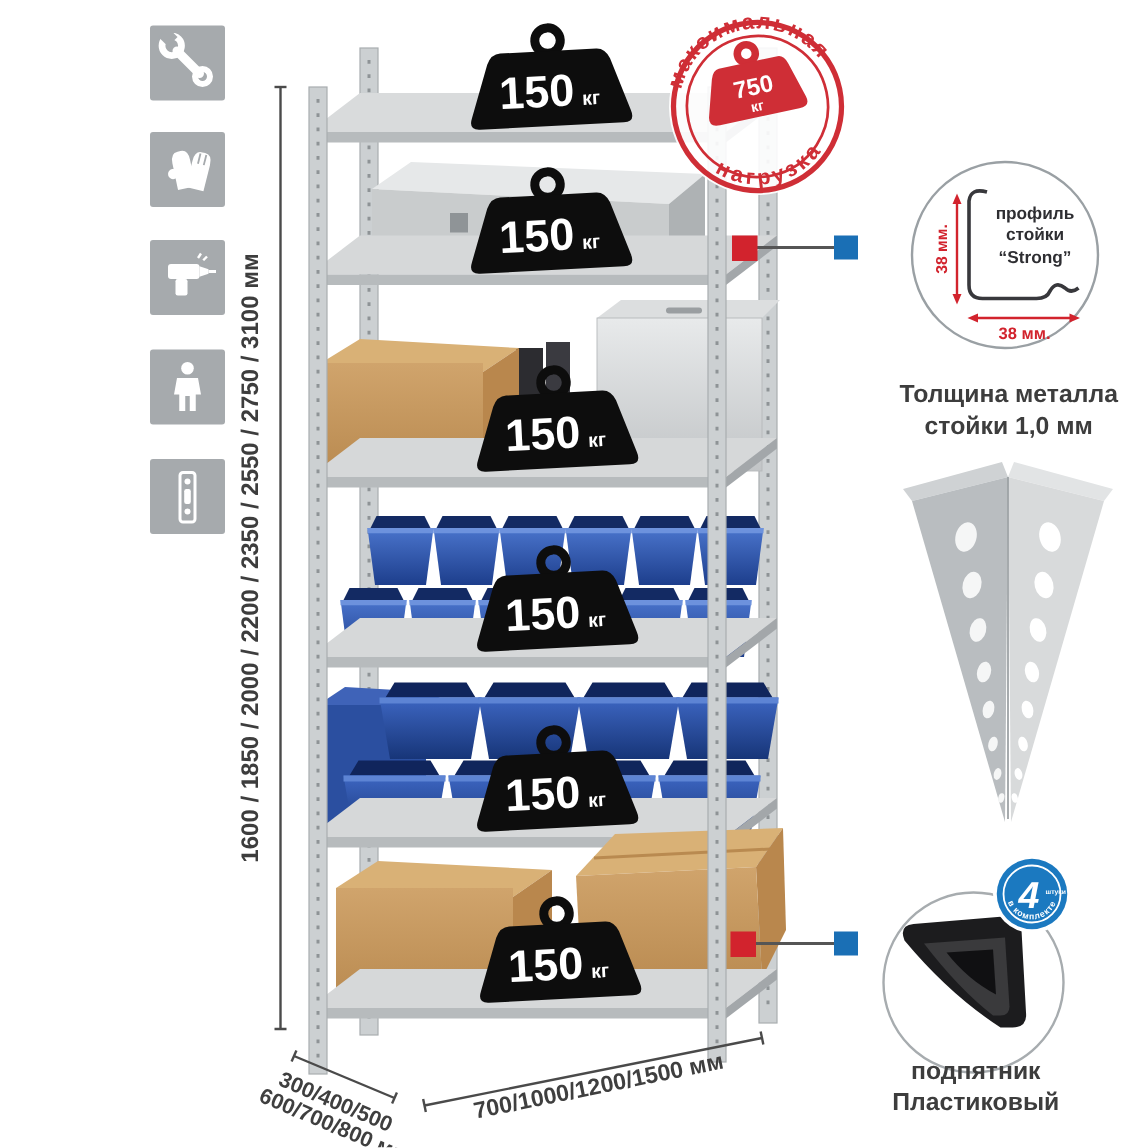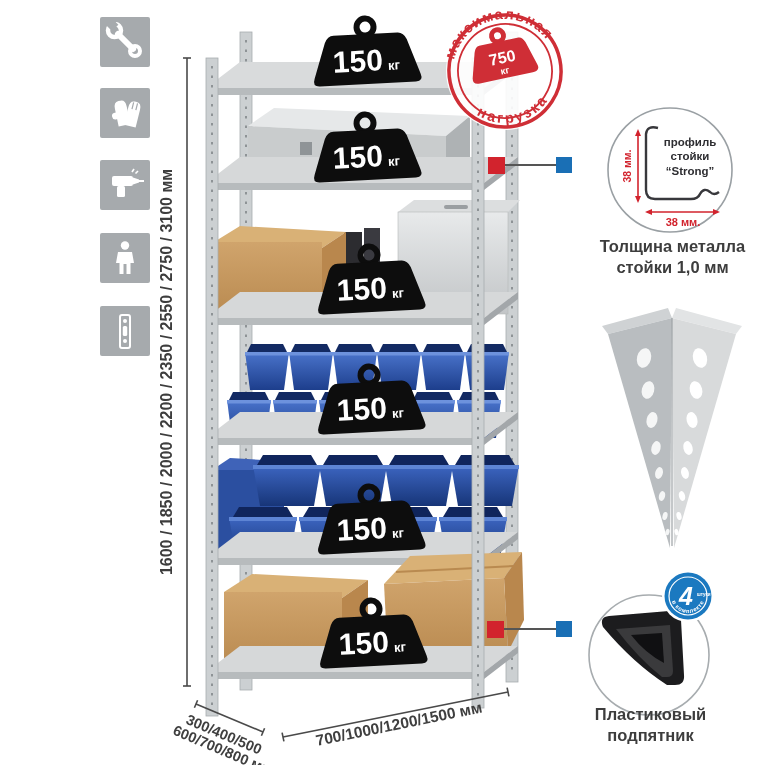--- a/index.html
+++ b/index.html
@@ -334,7 +334,7 @@
   </g>
 </svg>
 
-<div class="caption" style="left:580px;top:236px;width:185px">
+<div class="caption" style="left:580px;top:253px;width:185px">
   <div>Толщина металла</div>
   <div>стойки 1,0 мм</div>
 </div>

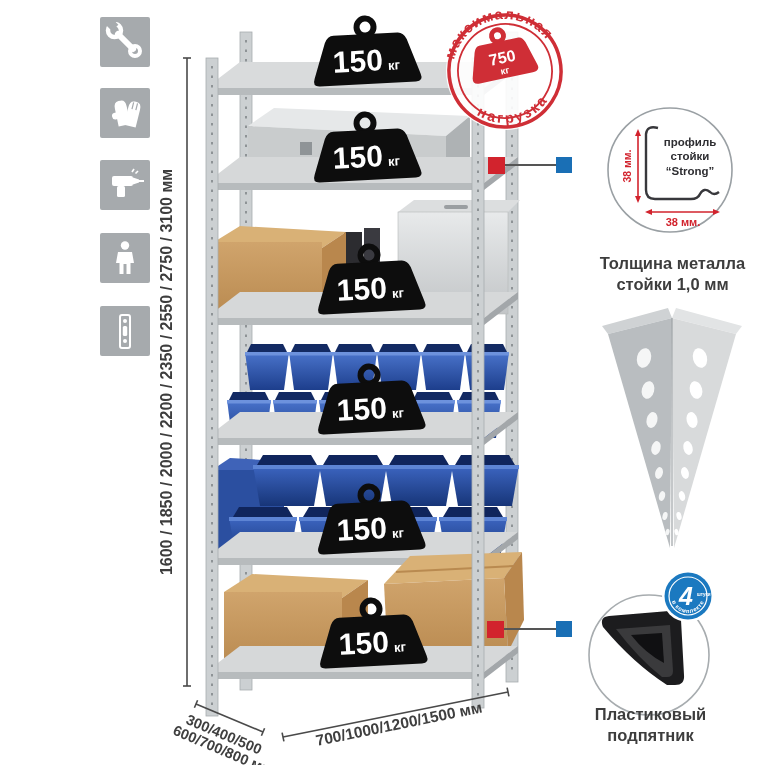--- a/index.html
+++ b/index.html
@@ -387,8 +387,8 @@
 </svg>
 
 <div class="caption" style="left:568px;top:704px;width:165px">
+  <div>подпятник</div>
   <div>Пластиковый</div>
-  <div>подпятник</div>
 </div>
 
 </body></html>

